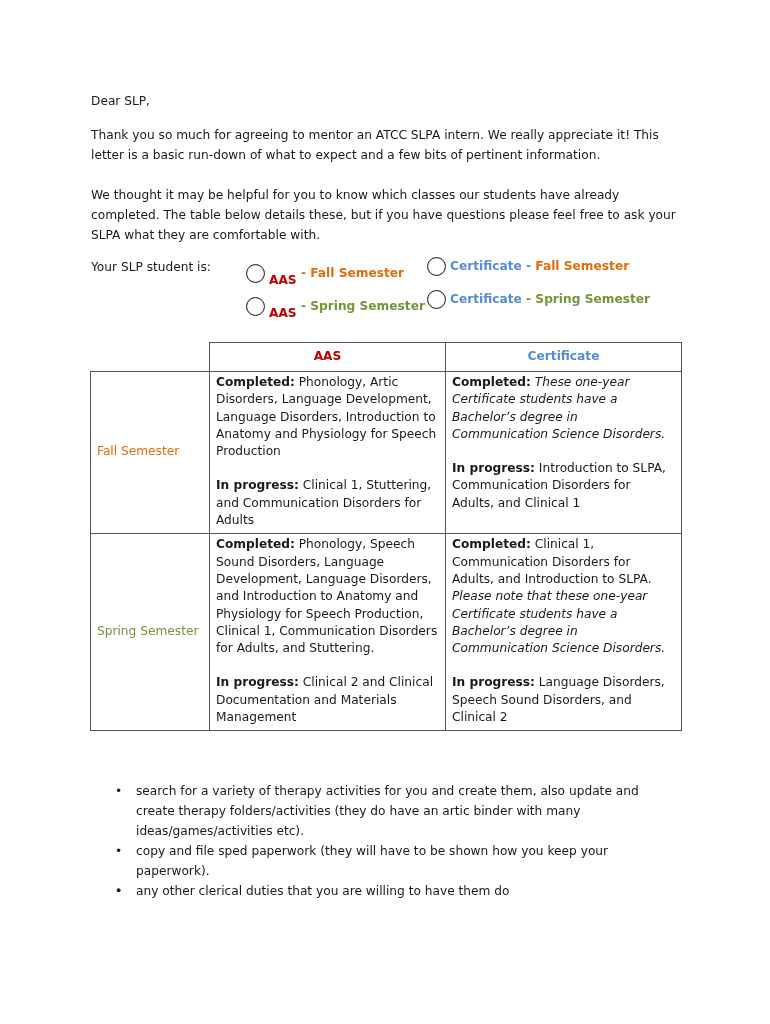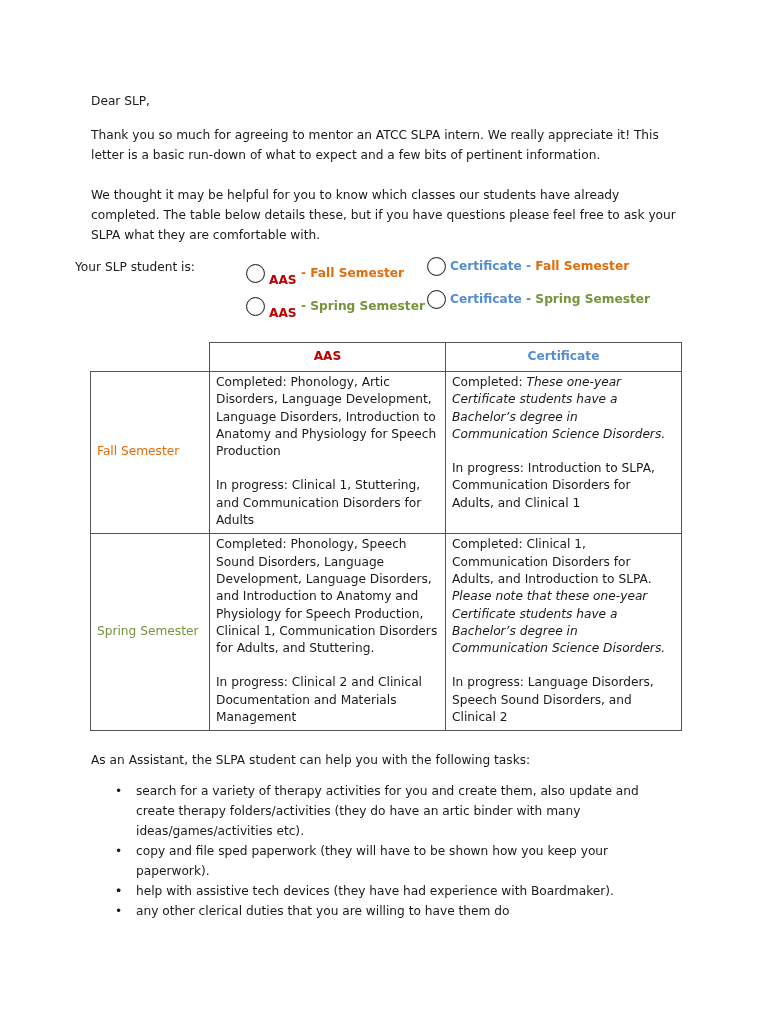--- a/index.html
+++ b/index.html
@@ -15,7 +15,7 @@
   .p-classes { top: 185px; }
   .p-tasks { top: 750px; }
 
-  .student-label { position: absolute; left: 75px; top: 257px; line-height: 20px; }
+  .student-label { position: absolute; left: 91px; top: 257px; line-height: 20px; }
   .option { position: absolute; display: flex; align-items: center; font-weight: bold; line-height: 20px; white-space: nowrap; }
   .opt-aas-fall { left: 246px; top: 256px; }
   .opt-aas-spring { left: 246px; top: 289px; }

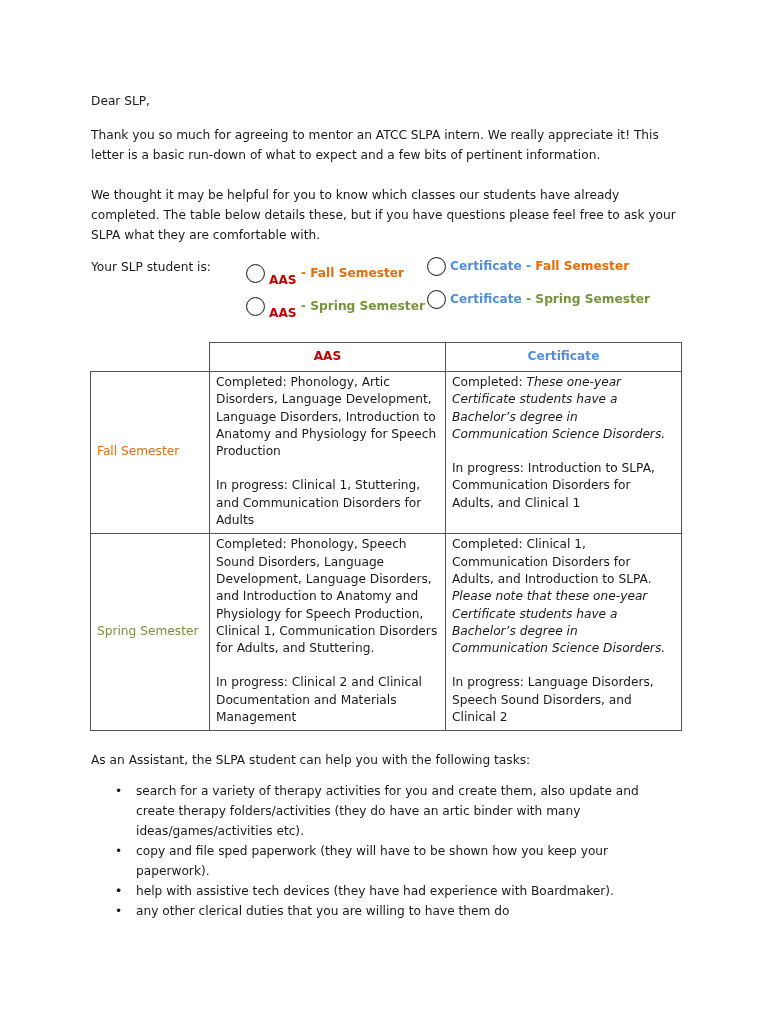--- a/index.html
+++ b/index.html
@@ -47,7 +47,7 @@
   td.rowhead { vertical-align: middle !important; font-weight: bold; }
   tr.r-fall td { height: 150px; }
   tr.r-spring td { height: 146px; }
-  .cell b { font-weight: normal; }
+  .cell b { font-weight: bold; }
   .cell i { font-style: italic; }
   .gap { height: 17px; }
 

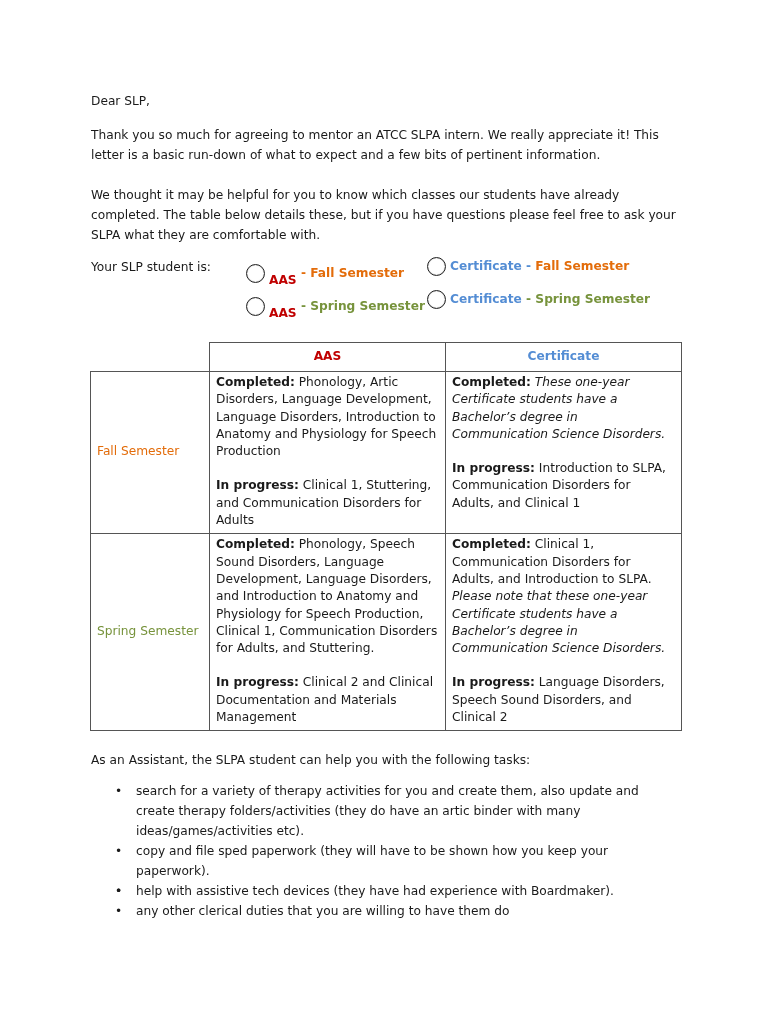--- a/index.html
+++ b/index.html
@@ -132,7 +132,6 @@
   </tbody>
     </table>
 
-  <p class="para p-tasks">As an Assistant, the SLPA student can help you with the following tasks:</p>
 
   <ul class="tasks">
     <li><span class="bullet">•</span><span>search for a variety of therapy activities for you and create them, also update and create therapy folders/activities (they do have an artic binder with many ideas/games/activities etc).</span></li>

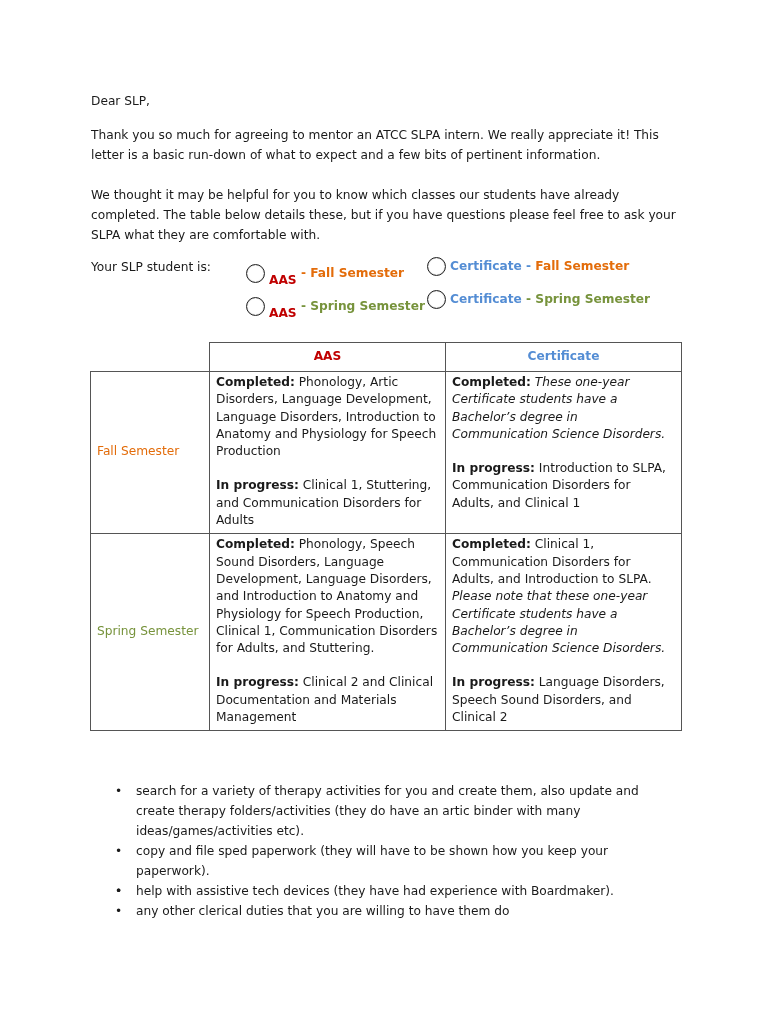--- a/index.html
+++ b/index.html
@@ -137,7 +137,7 @@
     <li><span class="bullet">•</span><span>search for a variety of therapy activities for you and create them, also update and create therapy folders/activities (they do have an artic binder with many ideas/games/activities etc).</span></li>
     <li><span class="bullet">•</span><span>copy and file sped paperwork (they will have to be shown how you keep your paperwork).</span></li>
     <li><span class="bullet">•</span></li>
-    <li><span class="bullet">•</span><span>help with assistive tech devices (they have had experience with Boardmaker).</span></li>
+    <li><span class="bullet">•</span></li>
     <li><span class="bullet">•</span><span>any other clerical duties that you are willing to have them do</span></li>
   </ul>
 

